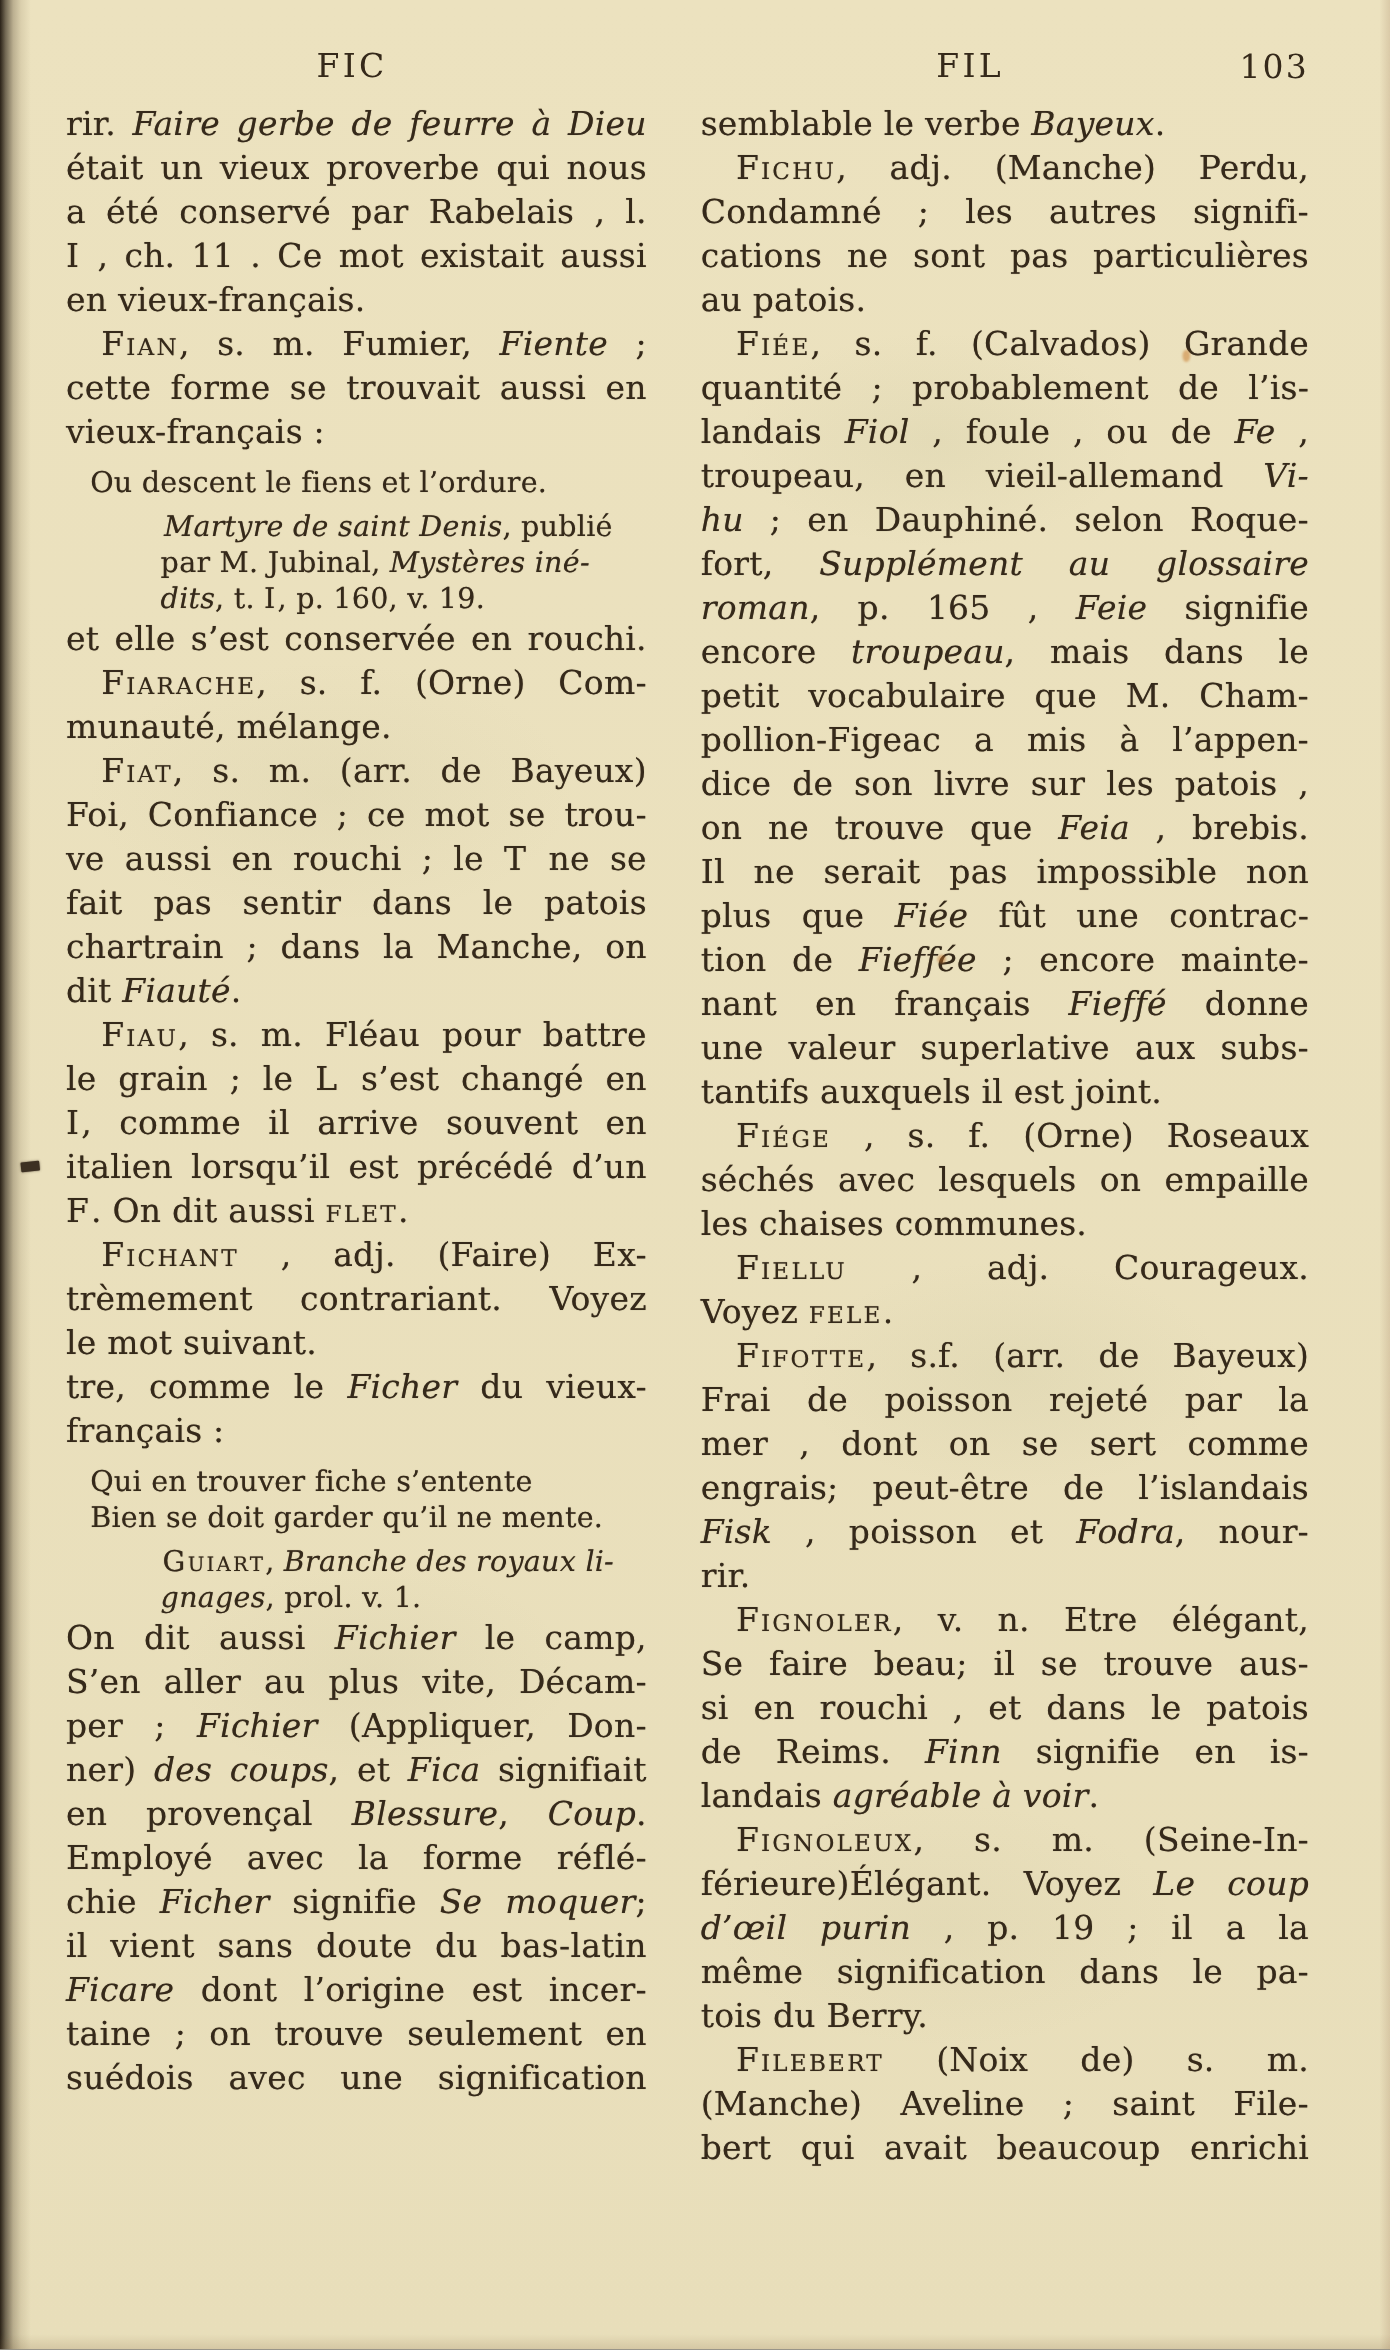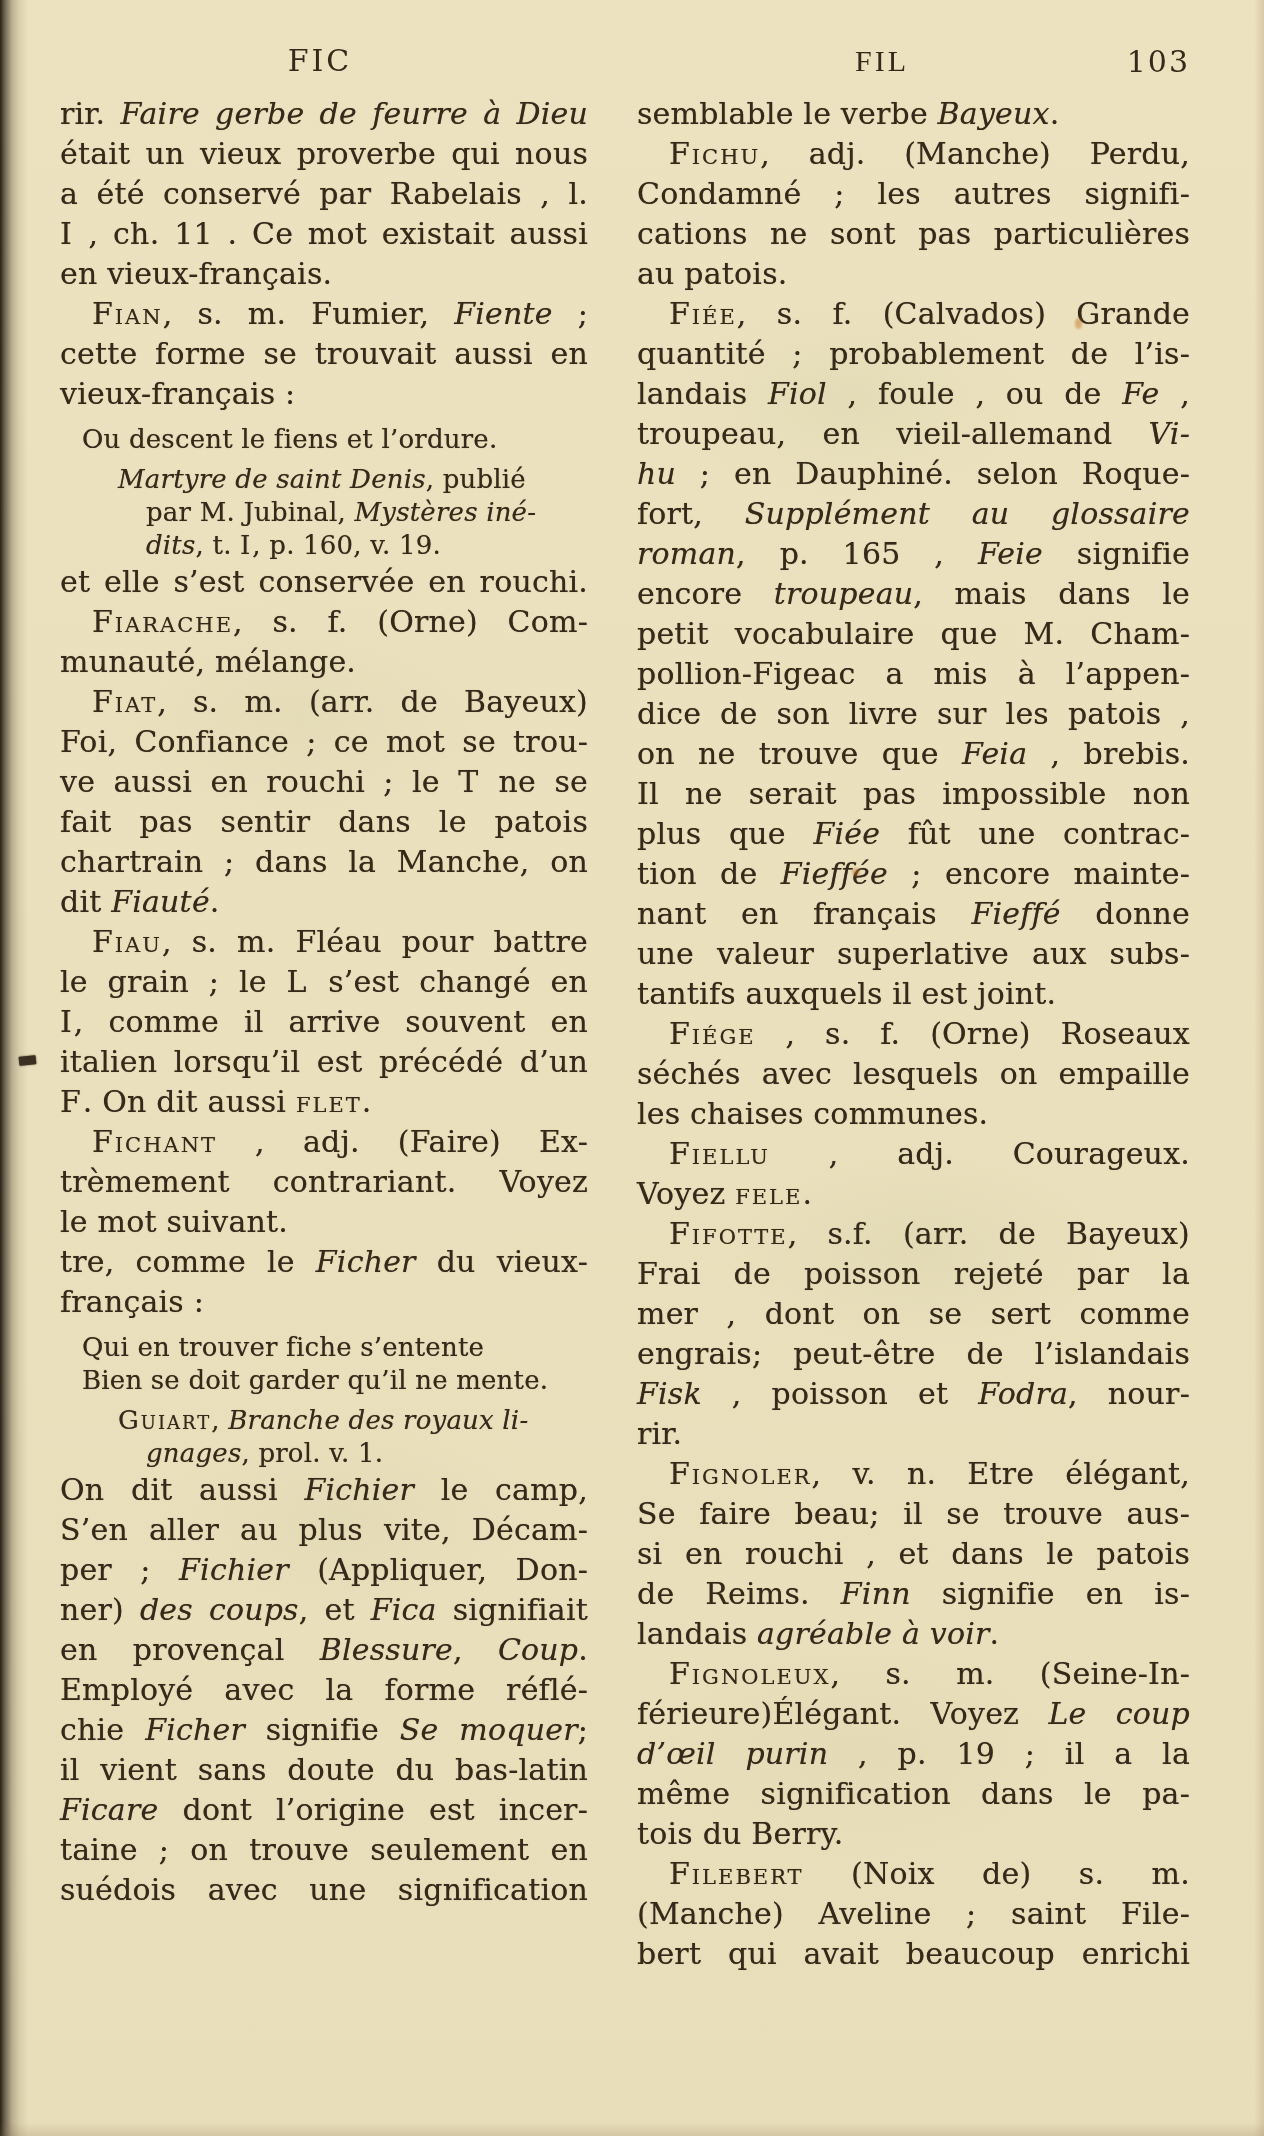--- a/index.html
+++ b/index.html
@@ -28,7 +28,7 @@
   .running-head{position:absolute;top:44px;font-size:30px;line-height:34px;
     letter-spacing:3px;font-weight:normal;margin-left:35px;}
   .rh-left{left:0;width:570px;text-align:center;}
-  .rh-right{left:637px;width:420px;text-align:center;font-family:Liberation Serif, serif;}
+  .rh-right{left:637px;width:420px;text-align:center;}
   .page-number{position:absolute;top:44px;left:1030px;width:160px;text-align:right;
     font-size:30px;letter-spacing:2px;}
 

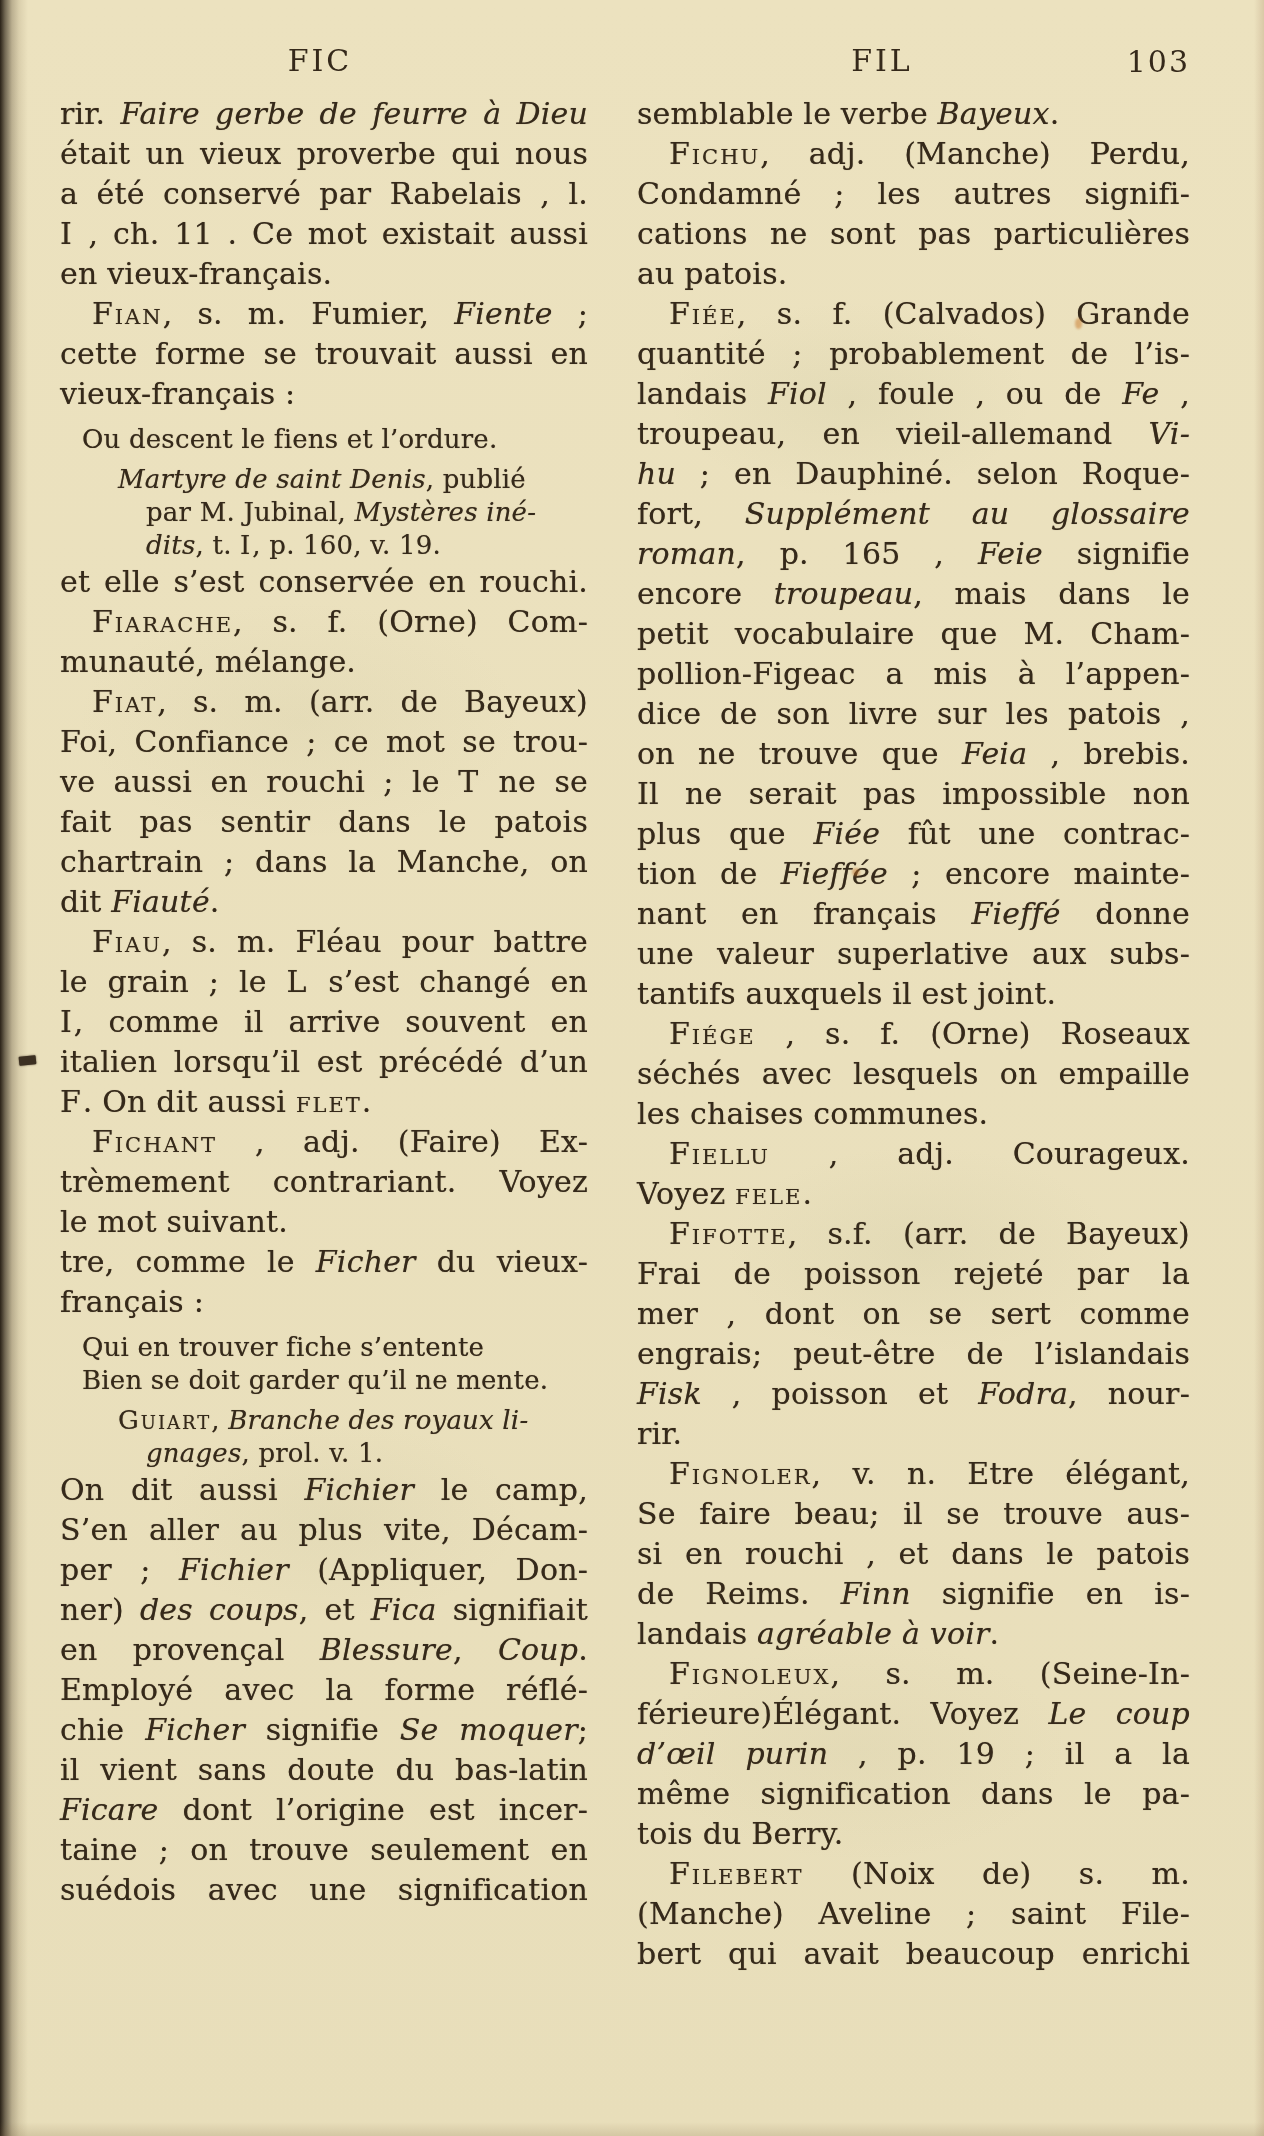--- a/index.html
+++ b/index.html
@@ -41,7 +41,7 @@
   .line.just{text-align:justify;text-align-last:justify;}
   .line.para{text-indent:32px;}
   .line.quote{font-size:26px;line-height:33px;margin-left:22px;}
-  .line.cite{font-size:26px;line-height:33px;margin-left:58px;}
+  .line.cite{font-size:26px;line-height:33px;margin-left:58px;text-align:center;}
   .line.cite2{font-size:26px;line-height:33px;margin-left:86px;}
   .line.quote.sp{margin-top:9px;}
   .line.cite.sp{margin-top:7px;}

